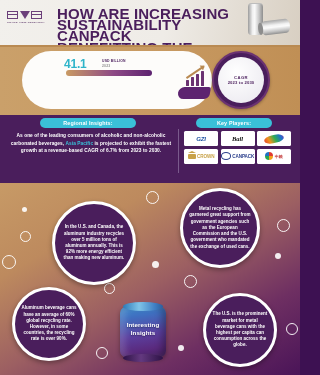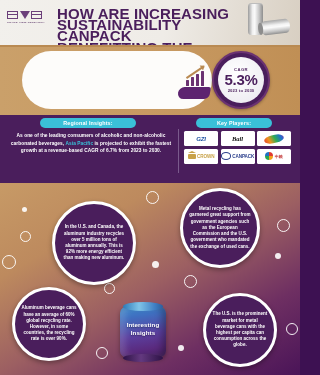--- a/index.html
+++ b/index.html
@@ -169,6 +169,12 @@
   <div class="statband">
     <div class="statcard">
       <div class="bars">
+        <div class="srow">
+          <span class="snum">41.1</span>
+          <span class="sunit">USD BILLION</span>
+          <span class="syr">2023</span>
+          <span class="sbar short"></span>
+        </div>
       </div>
       <div class="handchart">
         <span class="hc-bar" style="left:8px;width:3px;height:6px;"></span>

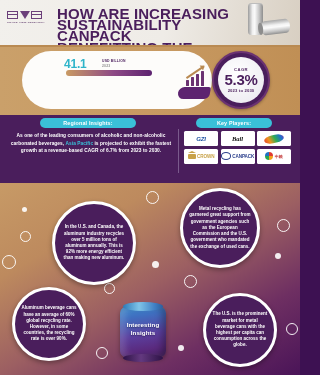--- a/index.html
+++ b/index.html
@@ -189,7 +189,6 @@
     <div class="cagr">
       <div class="cagr-in">
         <div class="cagr-lbl">CAGR</div>
-        <div class="cagr-val">5.3%</div>
         <div class="cagr-rng">2023 to 2030</div>
       </div>
     </div>

